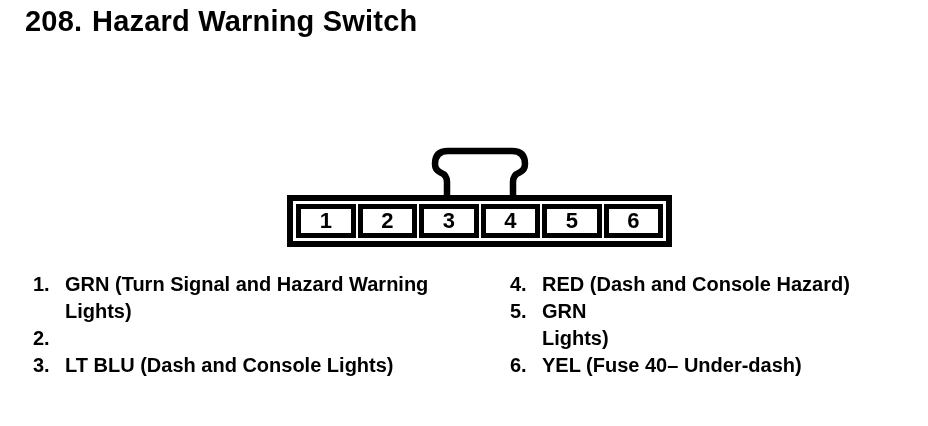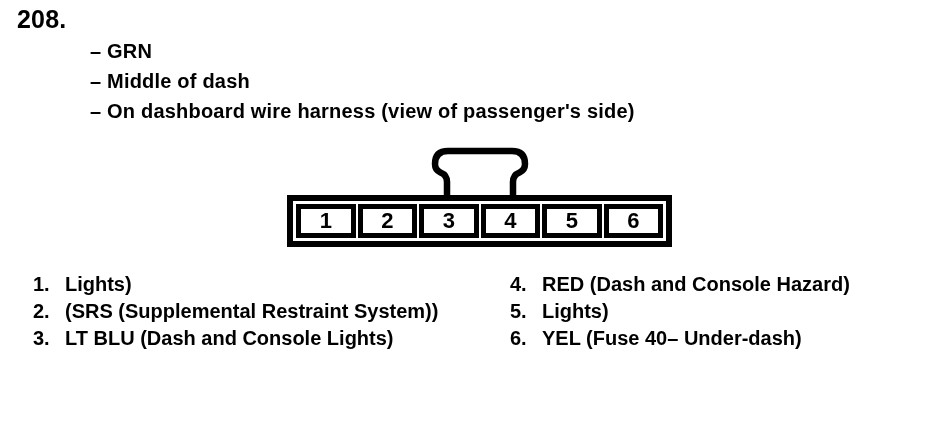--- a/index.html
+++ b/index.html
@@ -18,9 +18,9 @@
   .header {
     position: absolute;
     top: 5px;
-    left: 17px;
+    left: 25px;
     display: flex;
-    font-size: 25px;
+    font-size: 29px;
     letter-spacing: 0.2px;
     justify-content: center;
   }

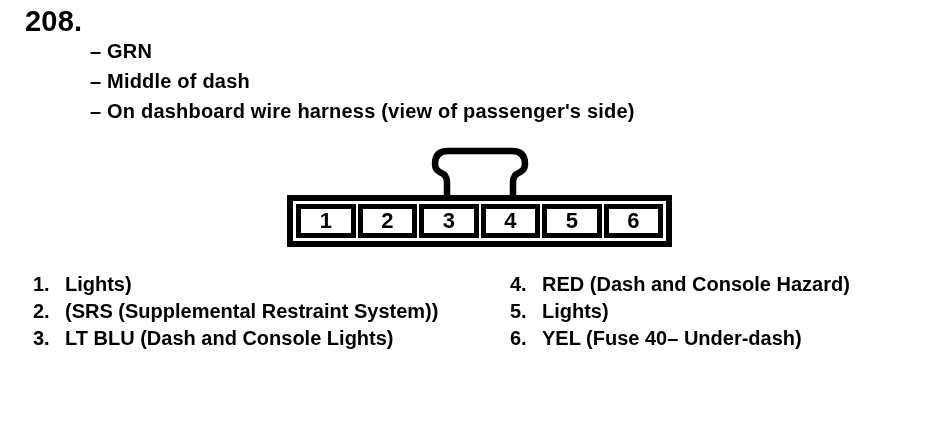--- a/index.html
+++ b/index.html
@@ -94,6 +94,7 @@
 
   <div class="header">
     <span class="item-num">208.</span>
+    <span>Hazard Warning Switch</span>
   </div>
 
   <div class="details">

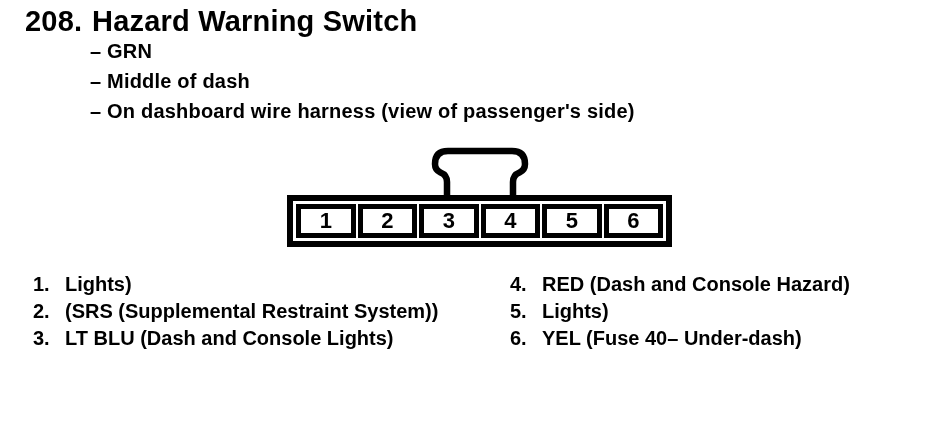--- a/index.html
+++ b/index.html
@@ -97,11 +97,6 @@
     <span>Hazard Warning Switch</span>
   </div>
 
-  <div class="details">
-    <div>– GRN</div>
-    <div>– Middle of dash</div>
-    <div>– On dashboard wire harness (view of passenger's side)</div>
-  </div>
 
   <div class="connector">
     <svg class="tab-svg" width="110" height="56" viewBox="0 0 110 56">

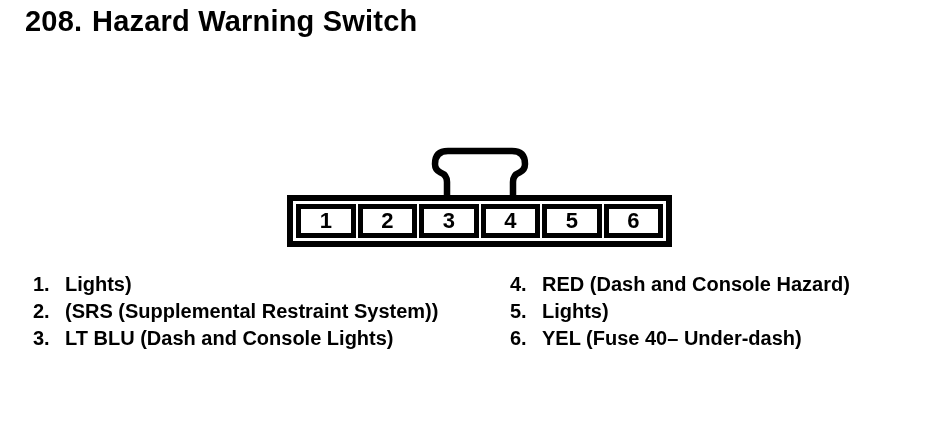--- a/index.html
+++ b/index.html
@@ -128,6 +128,7 @@
     <div class="legend-item">
       <span>1.</span>
       <span>
+        <div>GRN (Turn Signal and Hazard Warning</div>
         <div>Lights)</div>
       </span>
     </div>

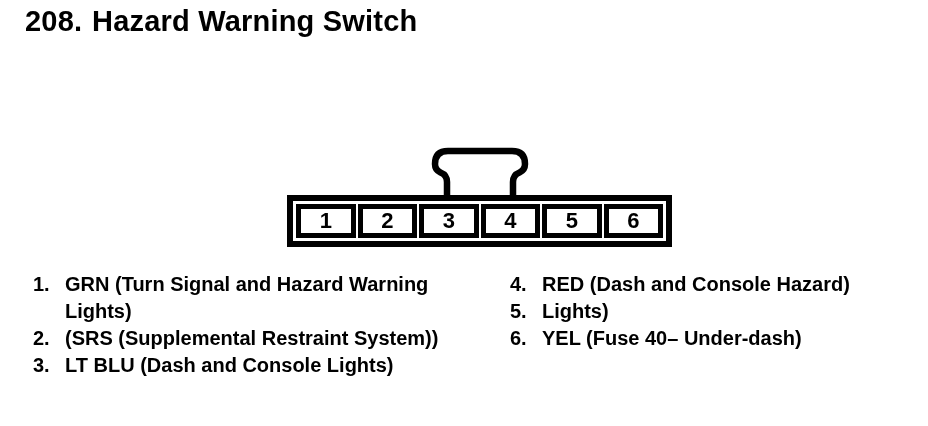--- a/index.html
+++ b/index.html
@@ -156,6 +156,7 @@
     <div class="legend-item">
       <span>5.</span>
       <span>
+        <div>GRN</div>
         <div>Lights)</div>
       </span>
     </div>

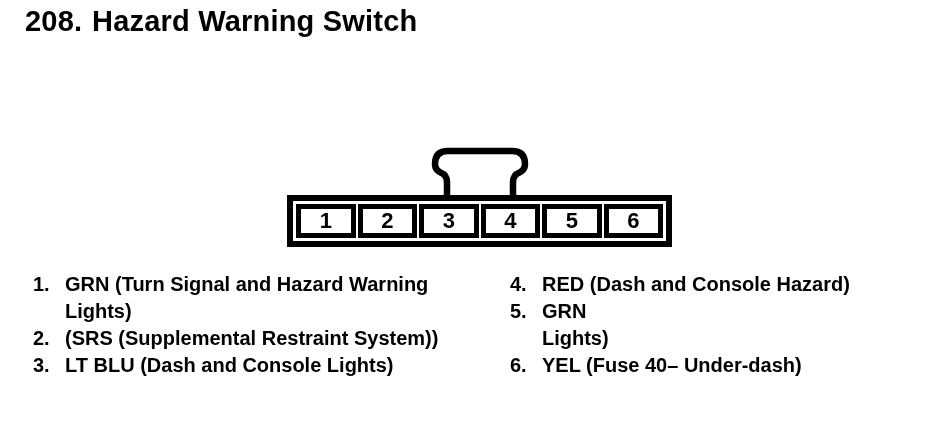--- a/index.html
+++ b/index.html
@@ -135,7 +135,6 @@
     <div class="legend-item">
       <span>2.</span>
       <span>
-        <div>(SRS (Supplemental Restraint System))</div>
       </span>
     </div>
     <div class="legend-item">

